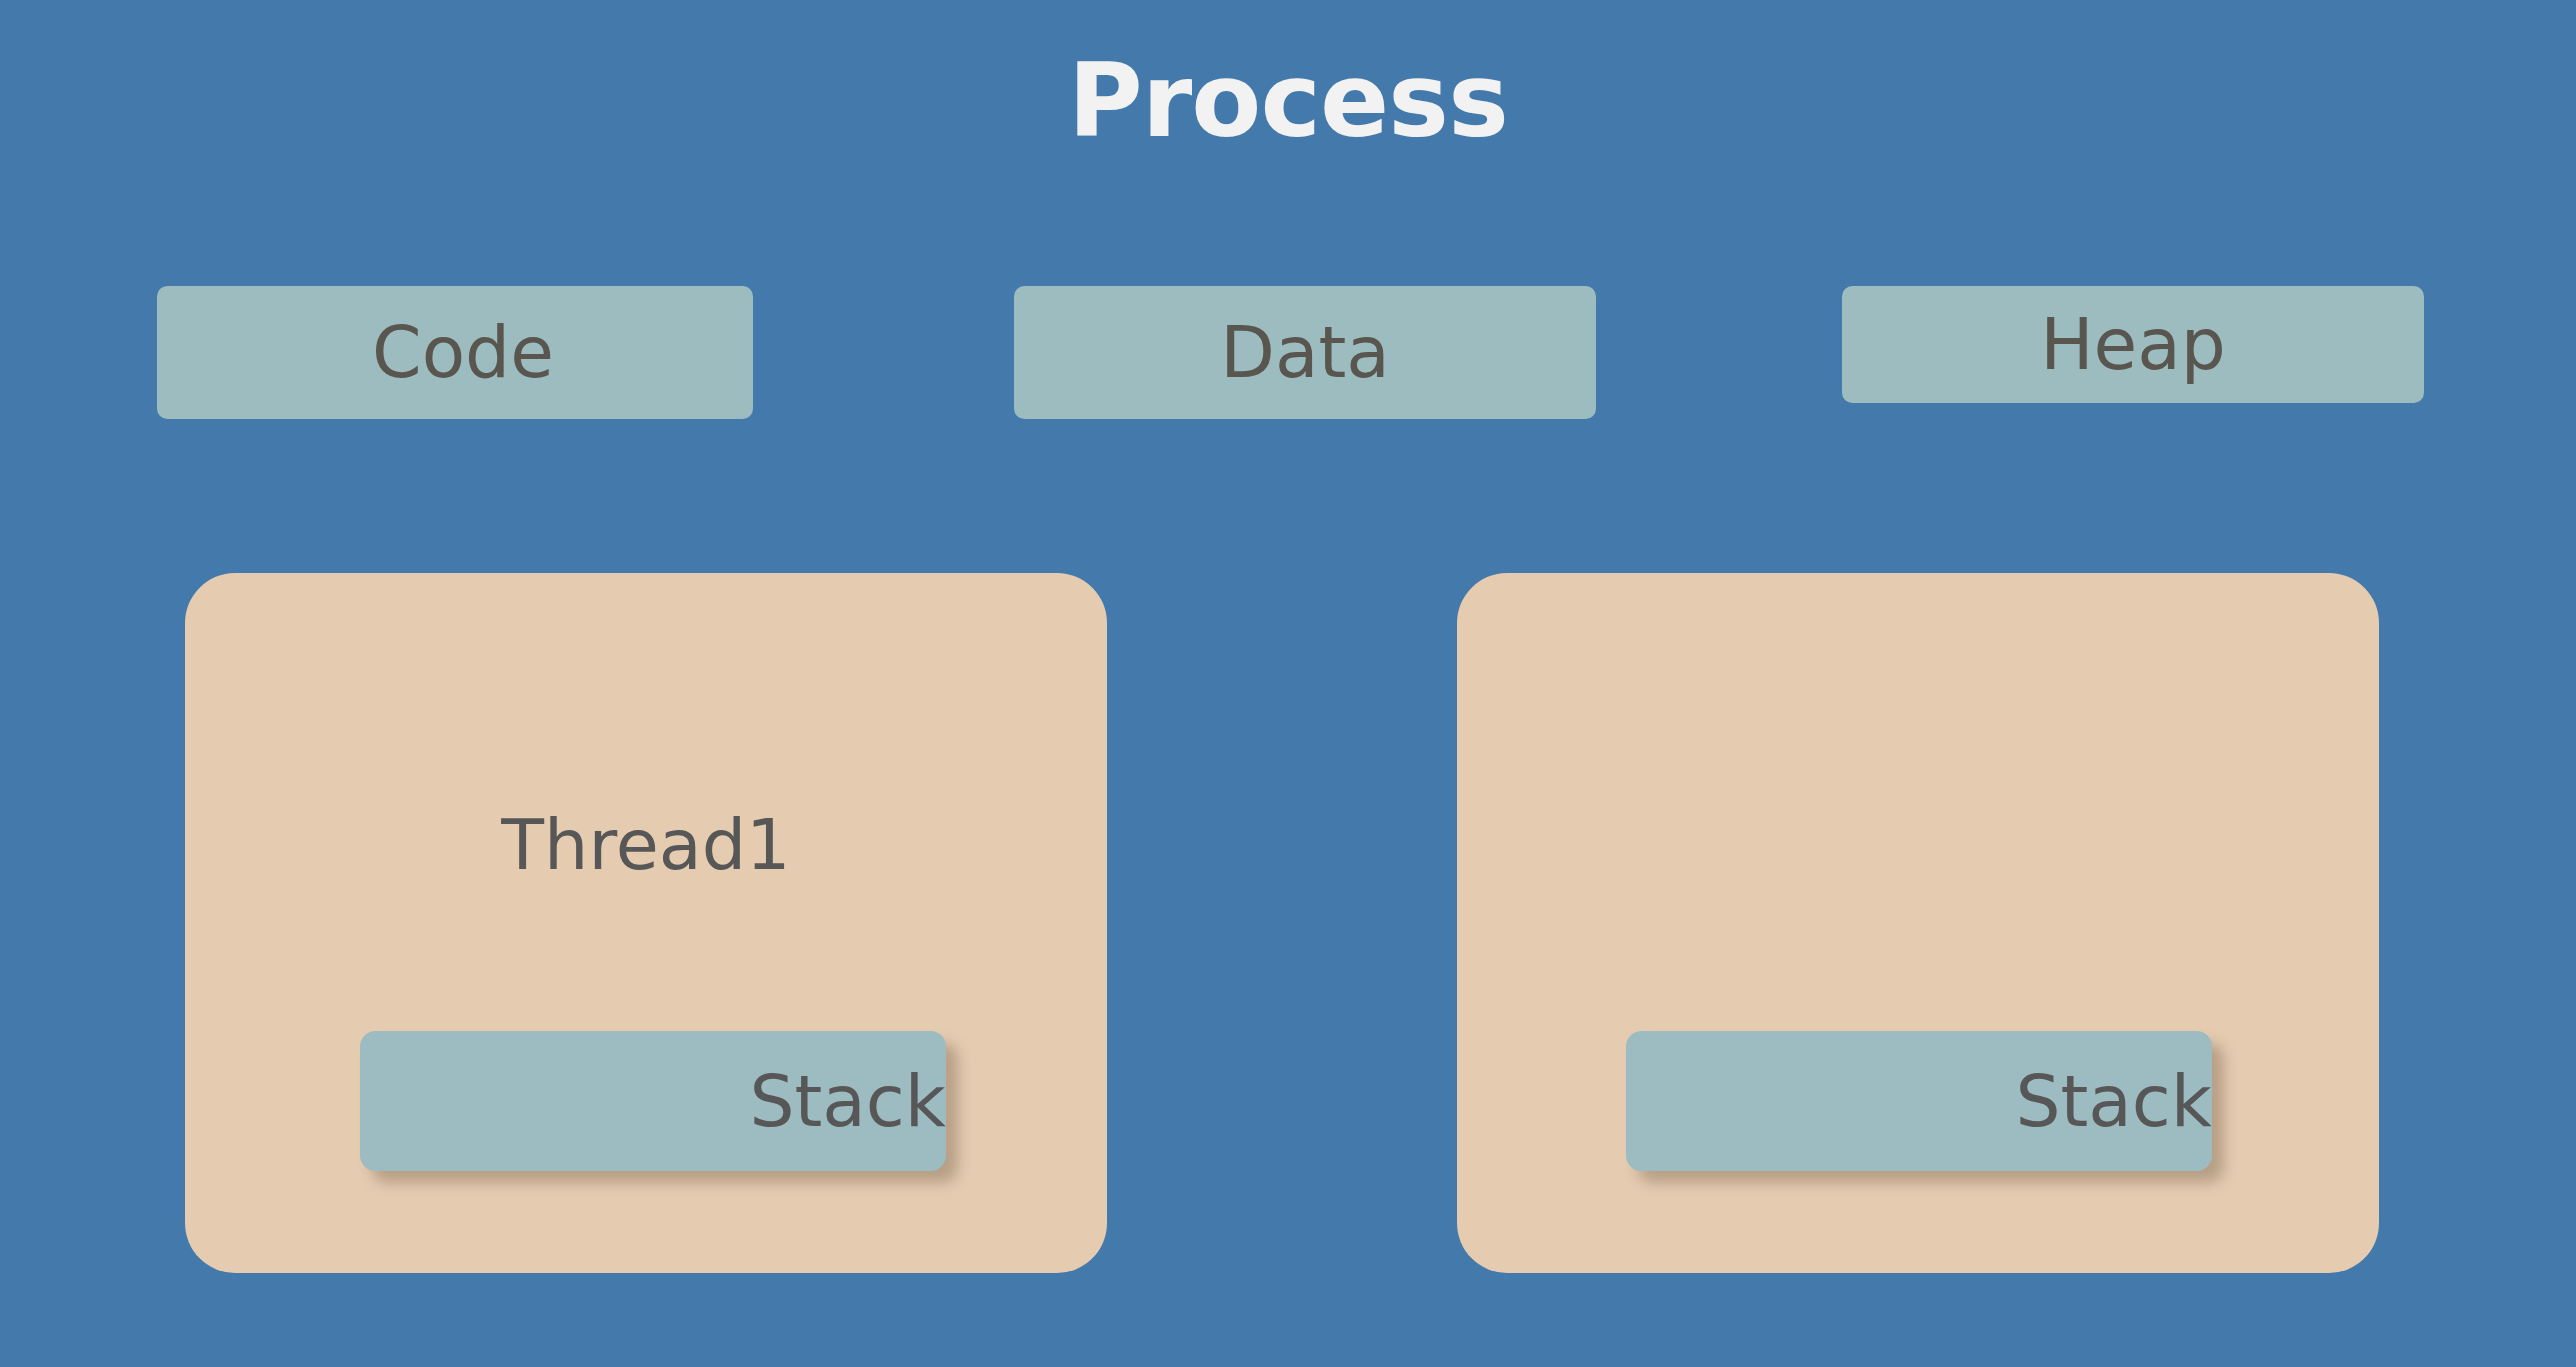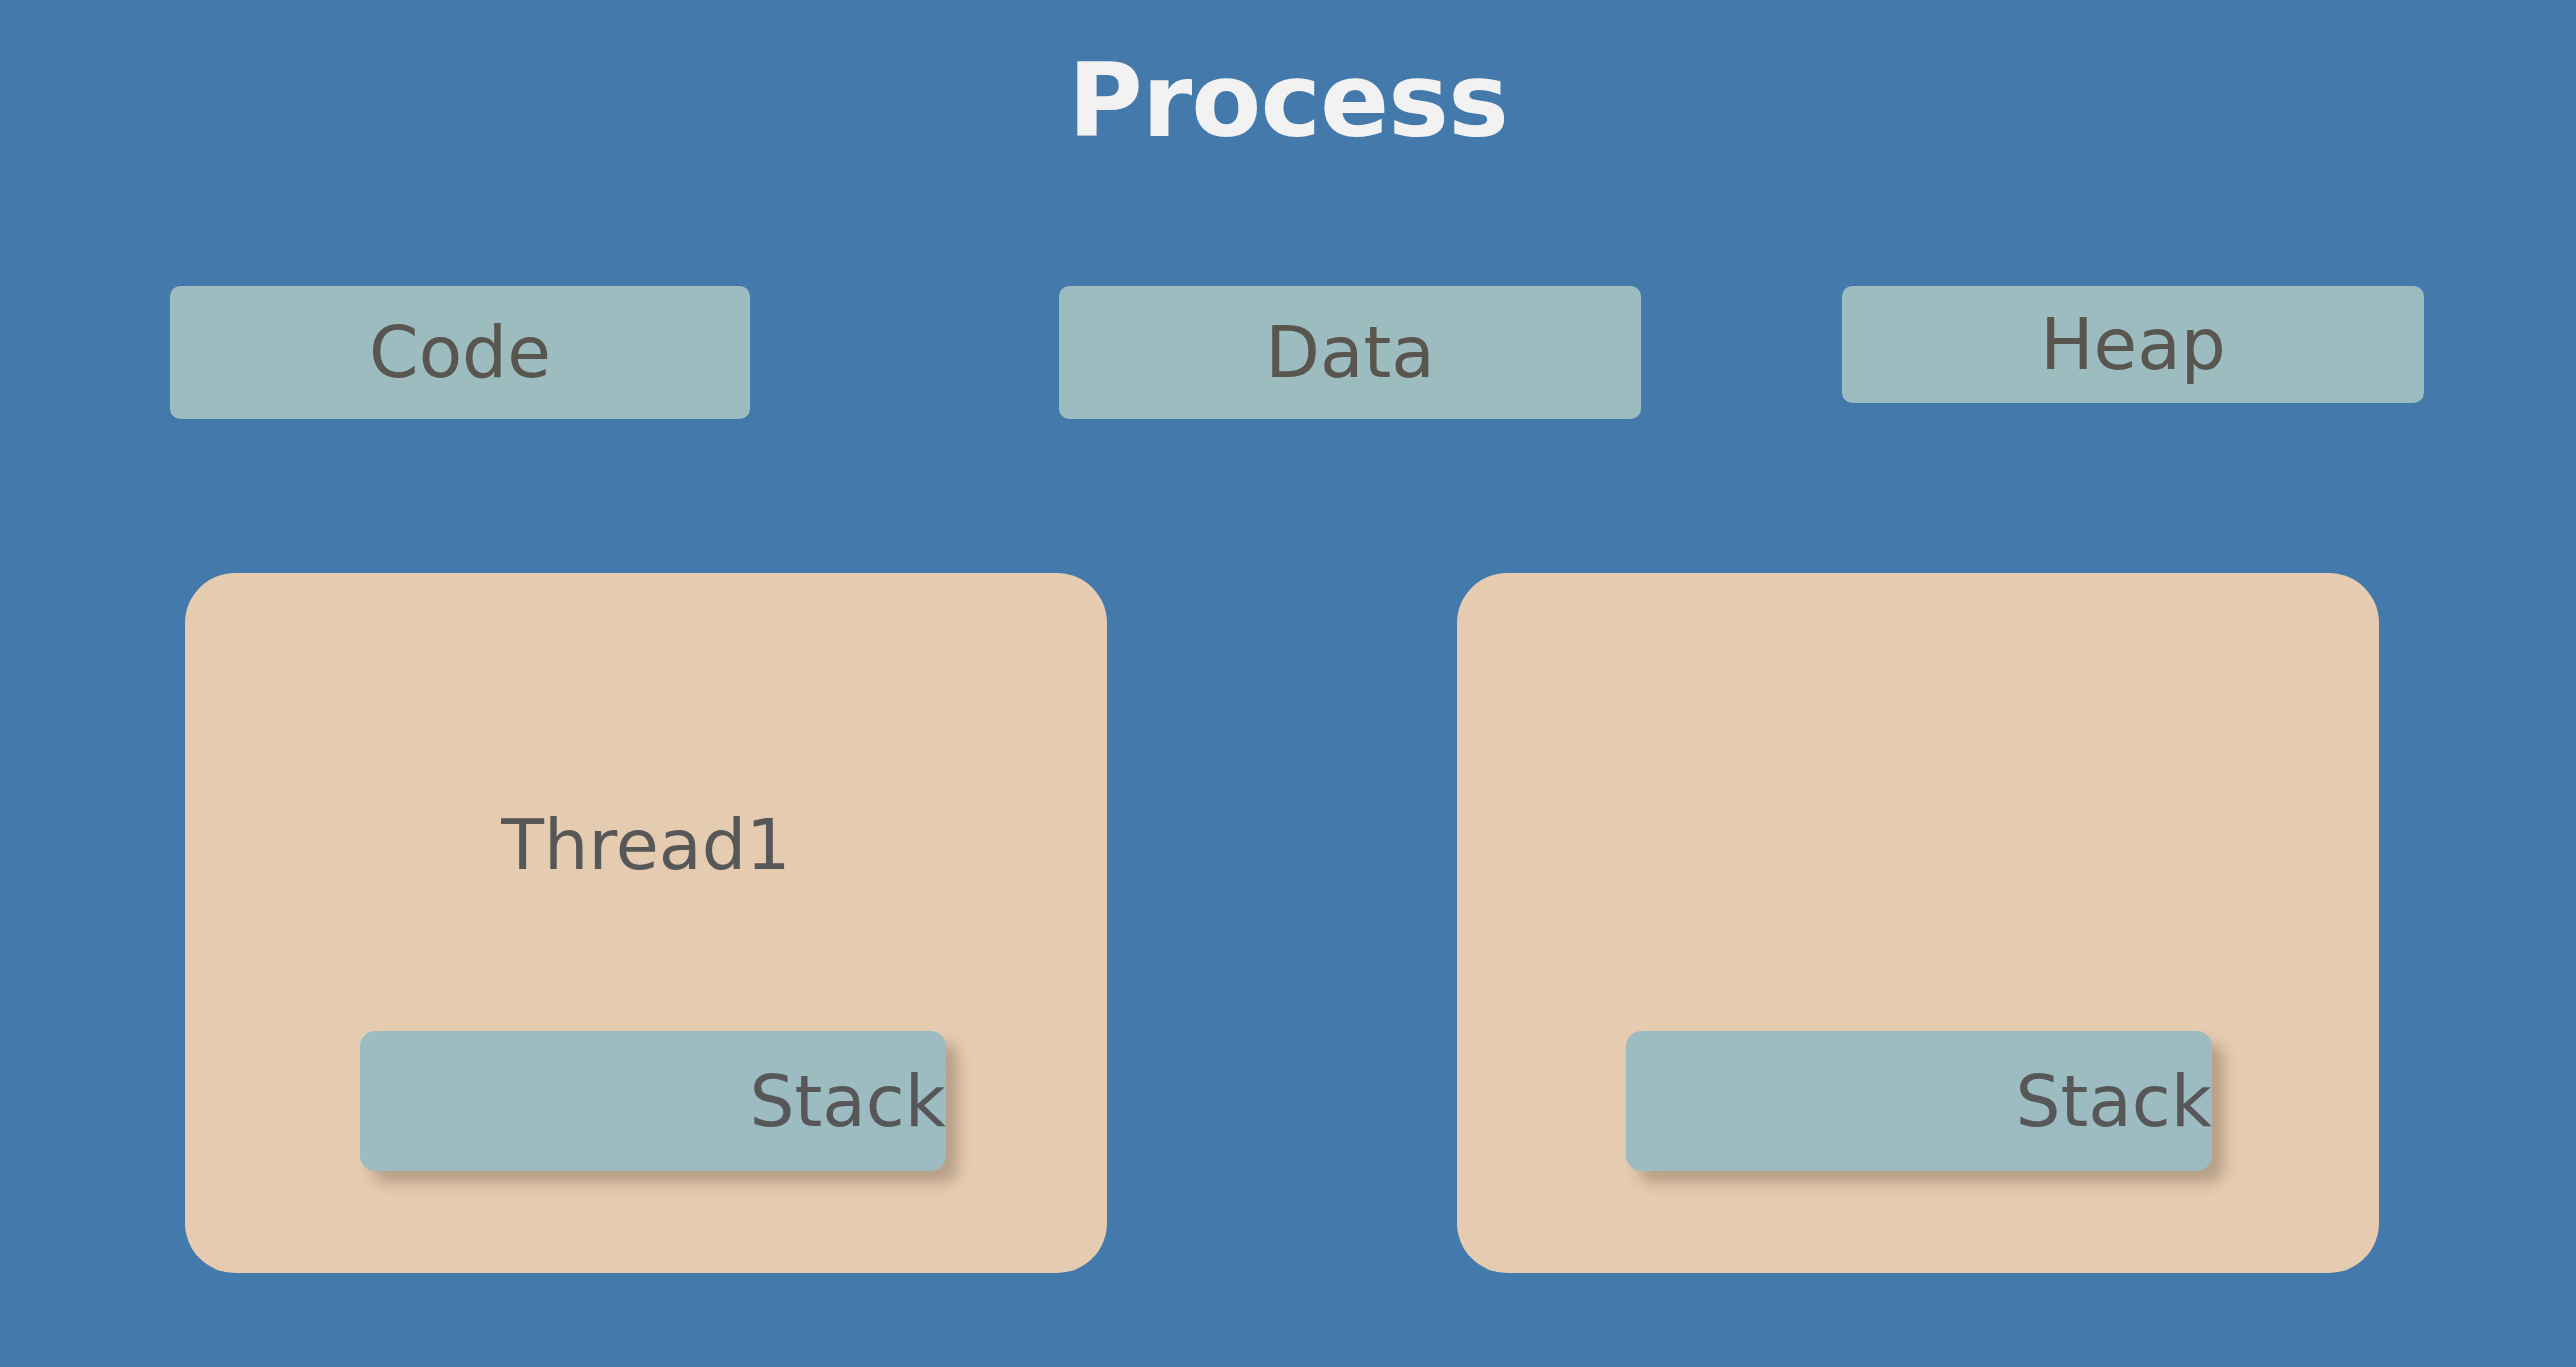--- a/index.html
+++ b/index.html
@@ -50,7 +50,7 @@
     white-space: nowrap;
   }
 
-  #seg-code { left: 170px;  top: 286px; width: 580px; height: 133px; }
+  #seg-code { left: 157px;  top: 286px; width: 580px; height: 133px; padding-left: 16px; }
   #seg-data { left: 1059px; top: 286px; width: 582px; height: 133px; }
   #seg-heap { left: 1842px; top: 286px; width: 582px; height: 117px; }
 

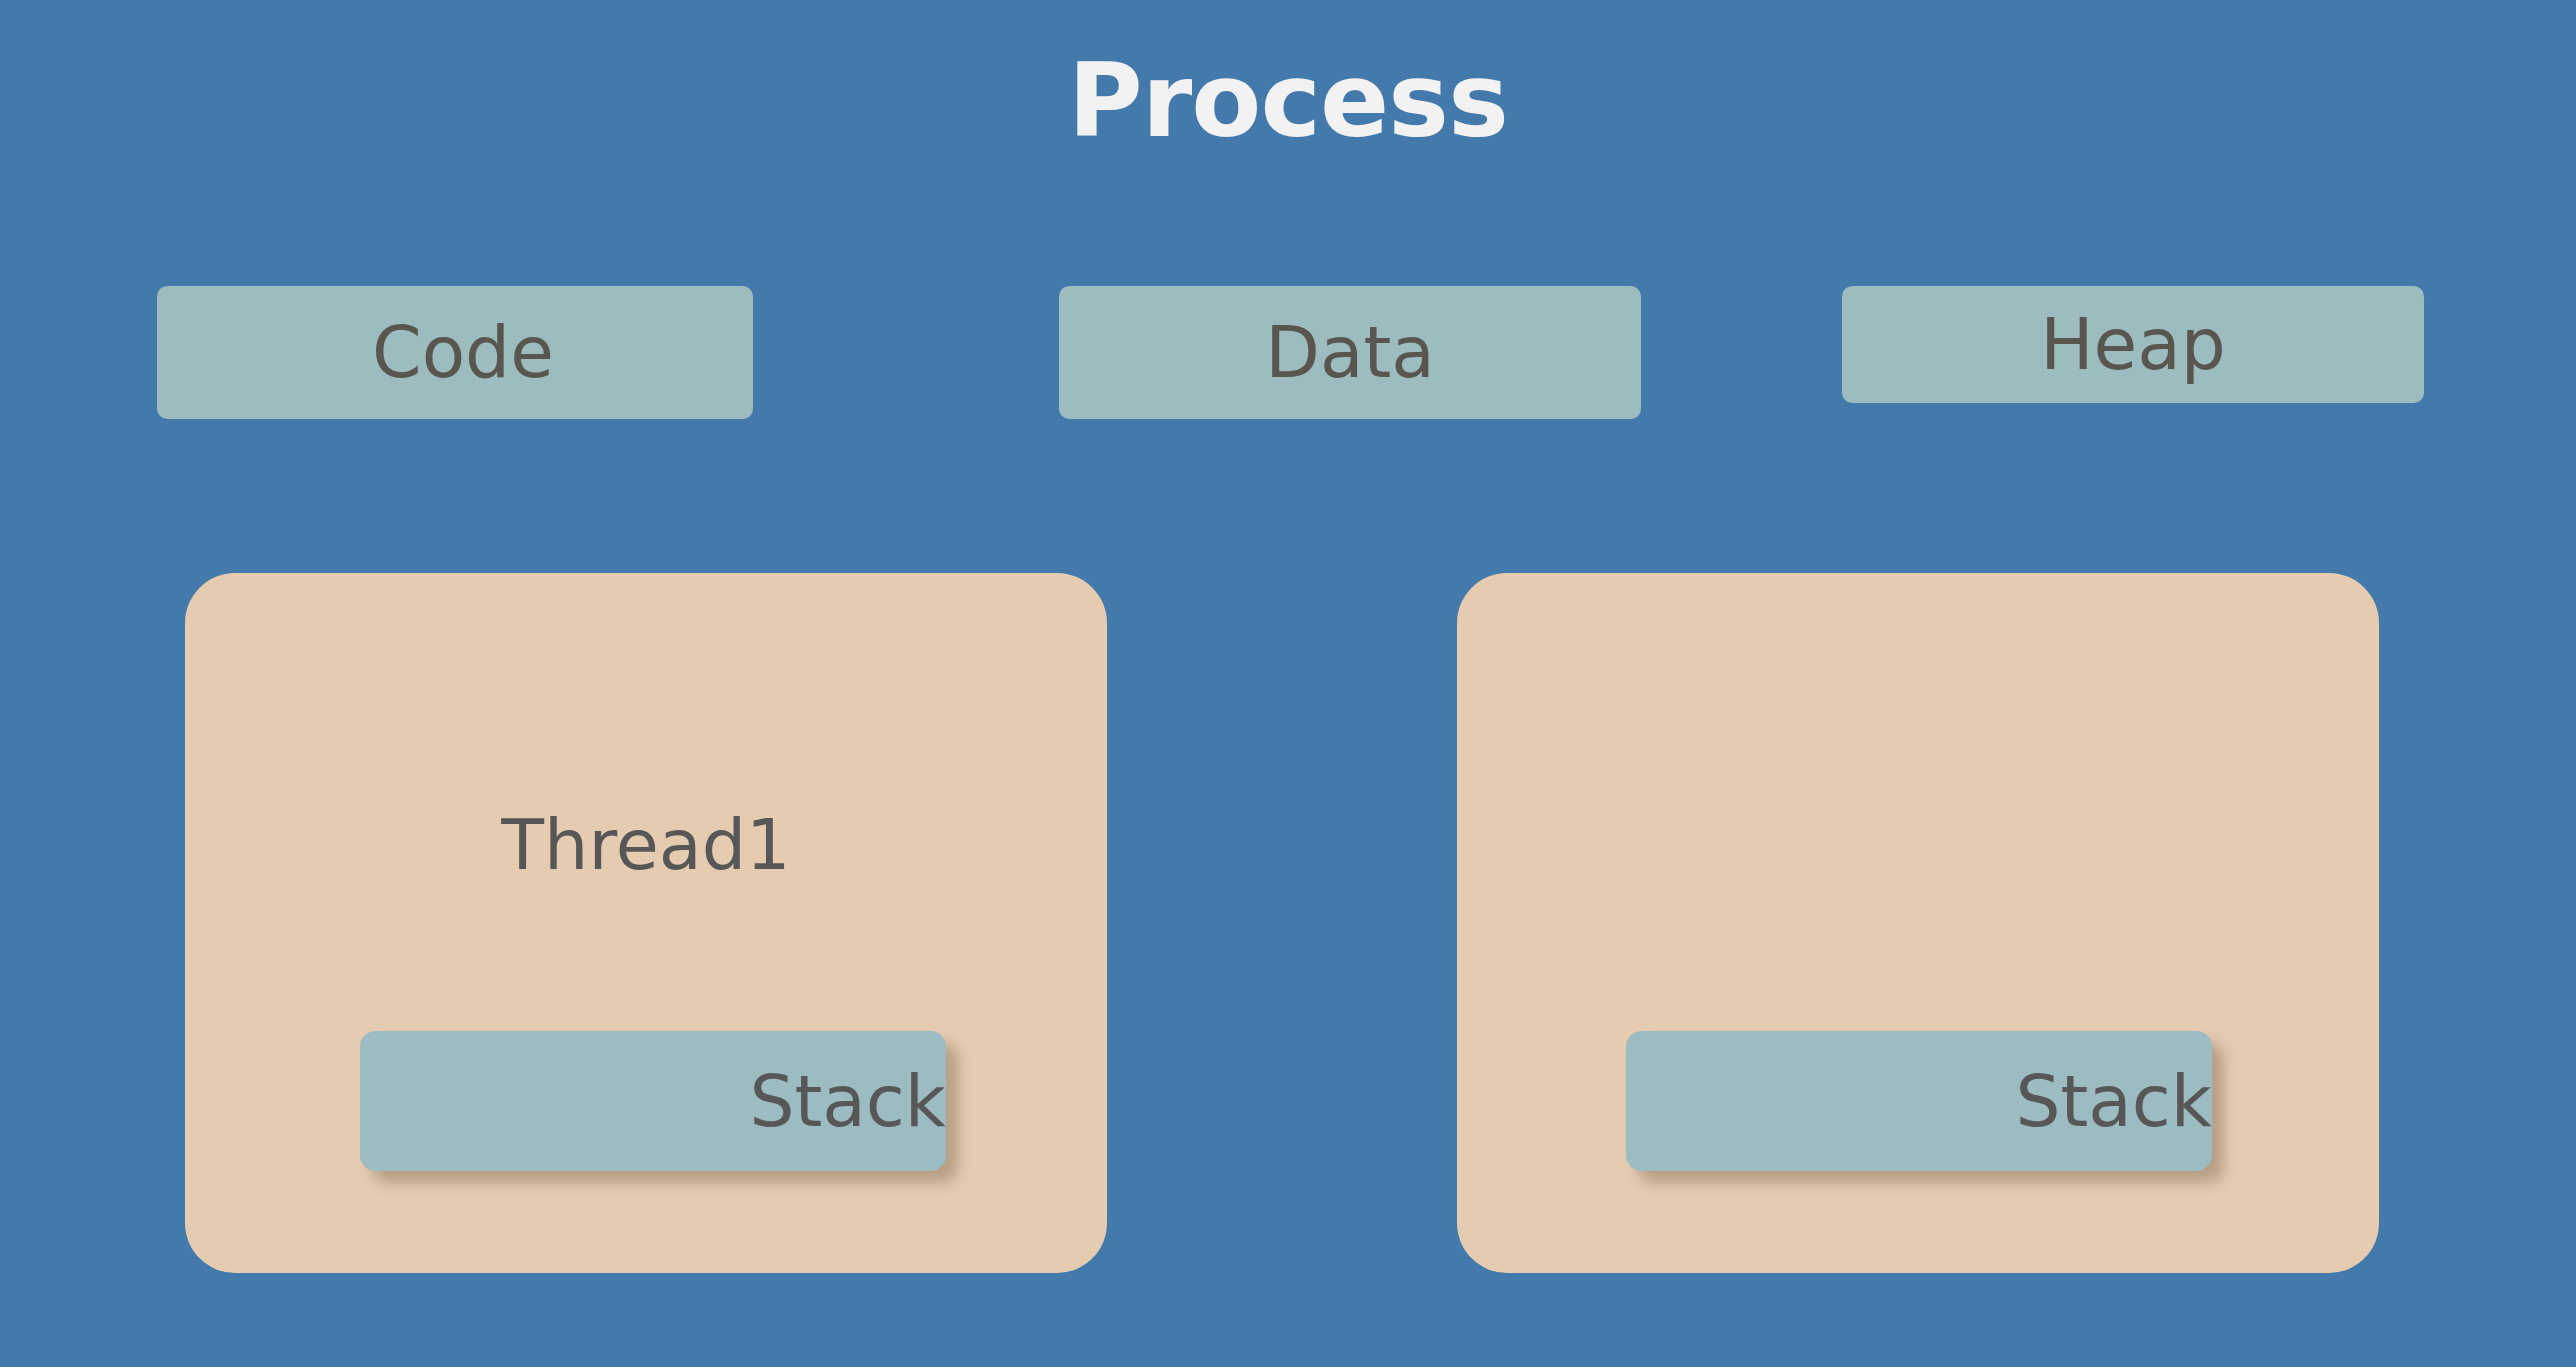--- a/index.html
+++ b/index.html
@@ -51,7 +51,7 @@
   }
 
   #seg-code { left: 157px;  top: 286px; width: 580px; height: 133px; padding-left: 16px; }
-  #seg-data { left: 1059px; top: 286px; width: 582px; height: 133px; }
+  #seg-data { left: 1014px; top: 286px; width: 582px; height: 133px; }
   #seg-heap { left: 1842px; top: 286px; width: 582px; height: 117px; }
 
   

